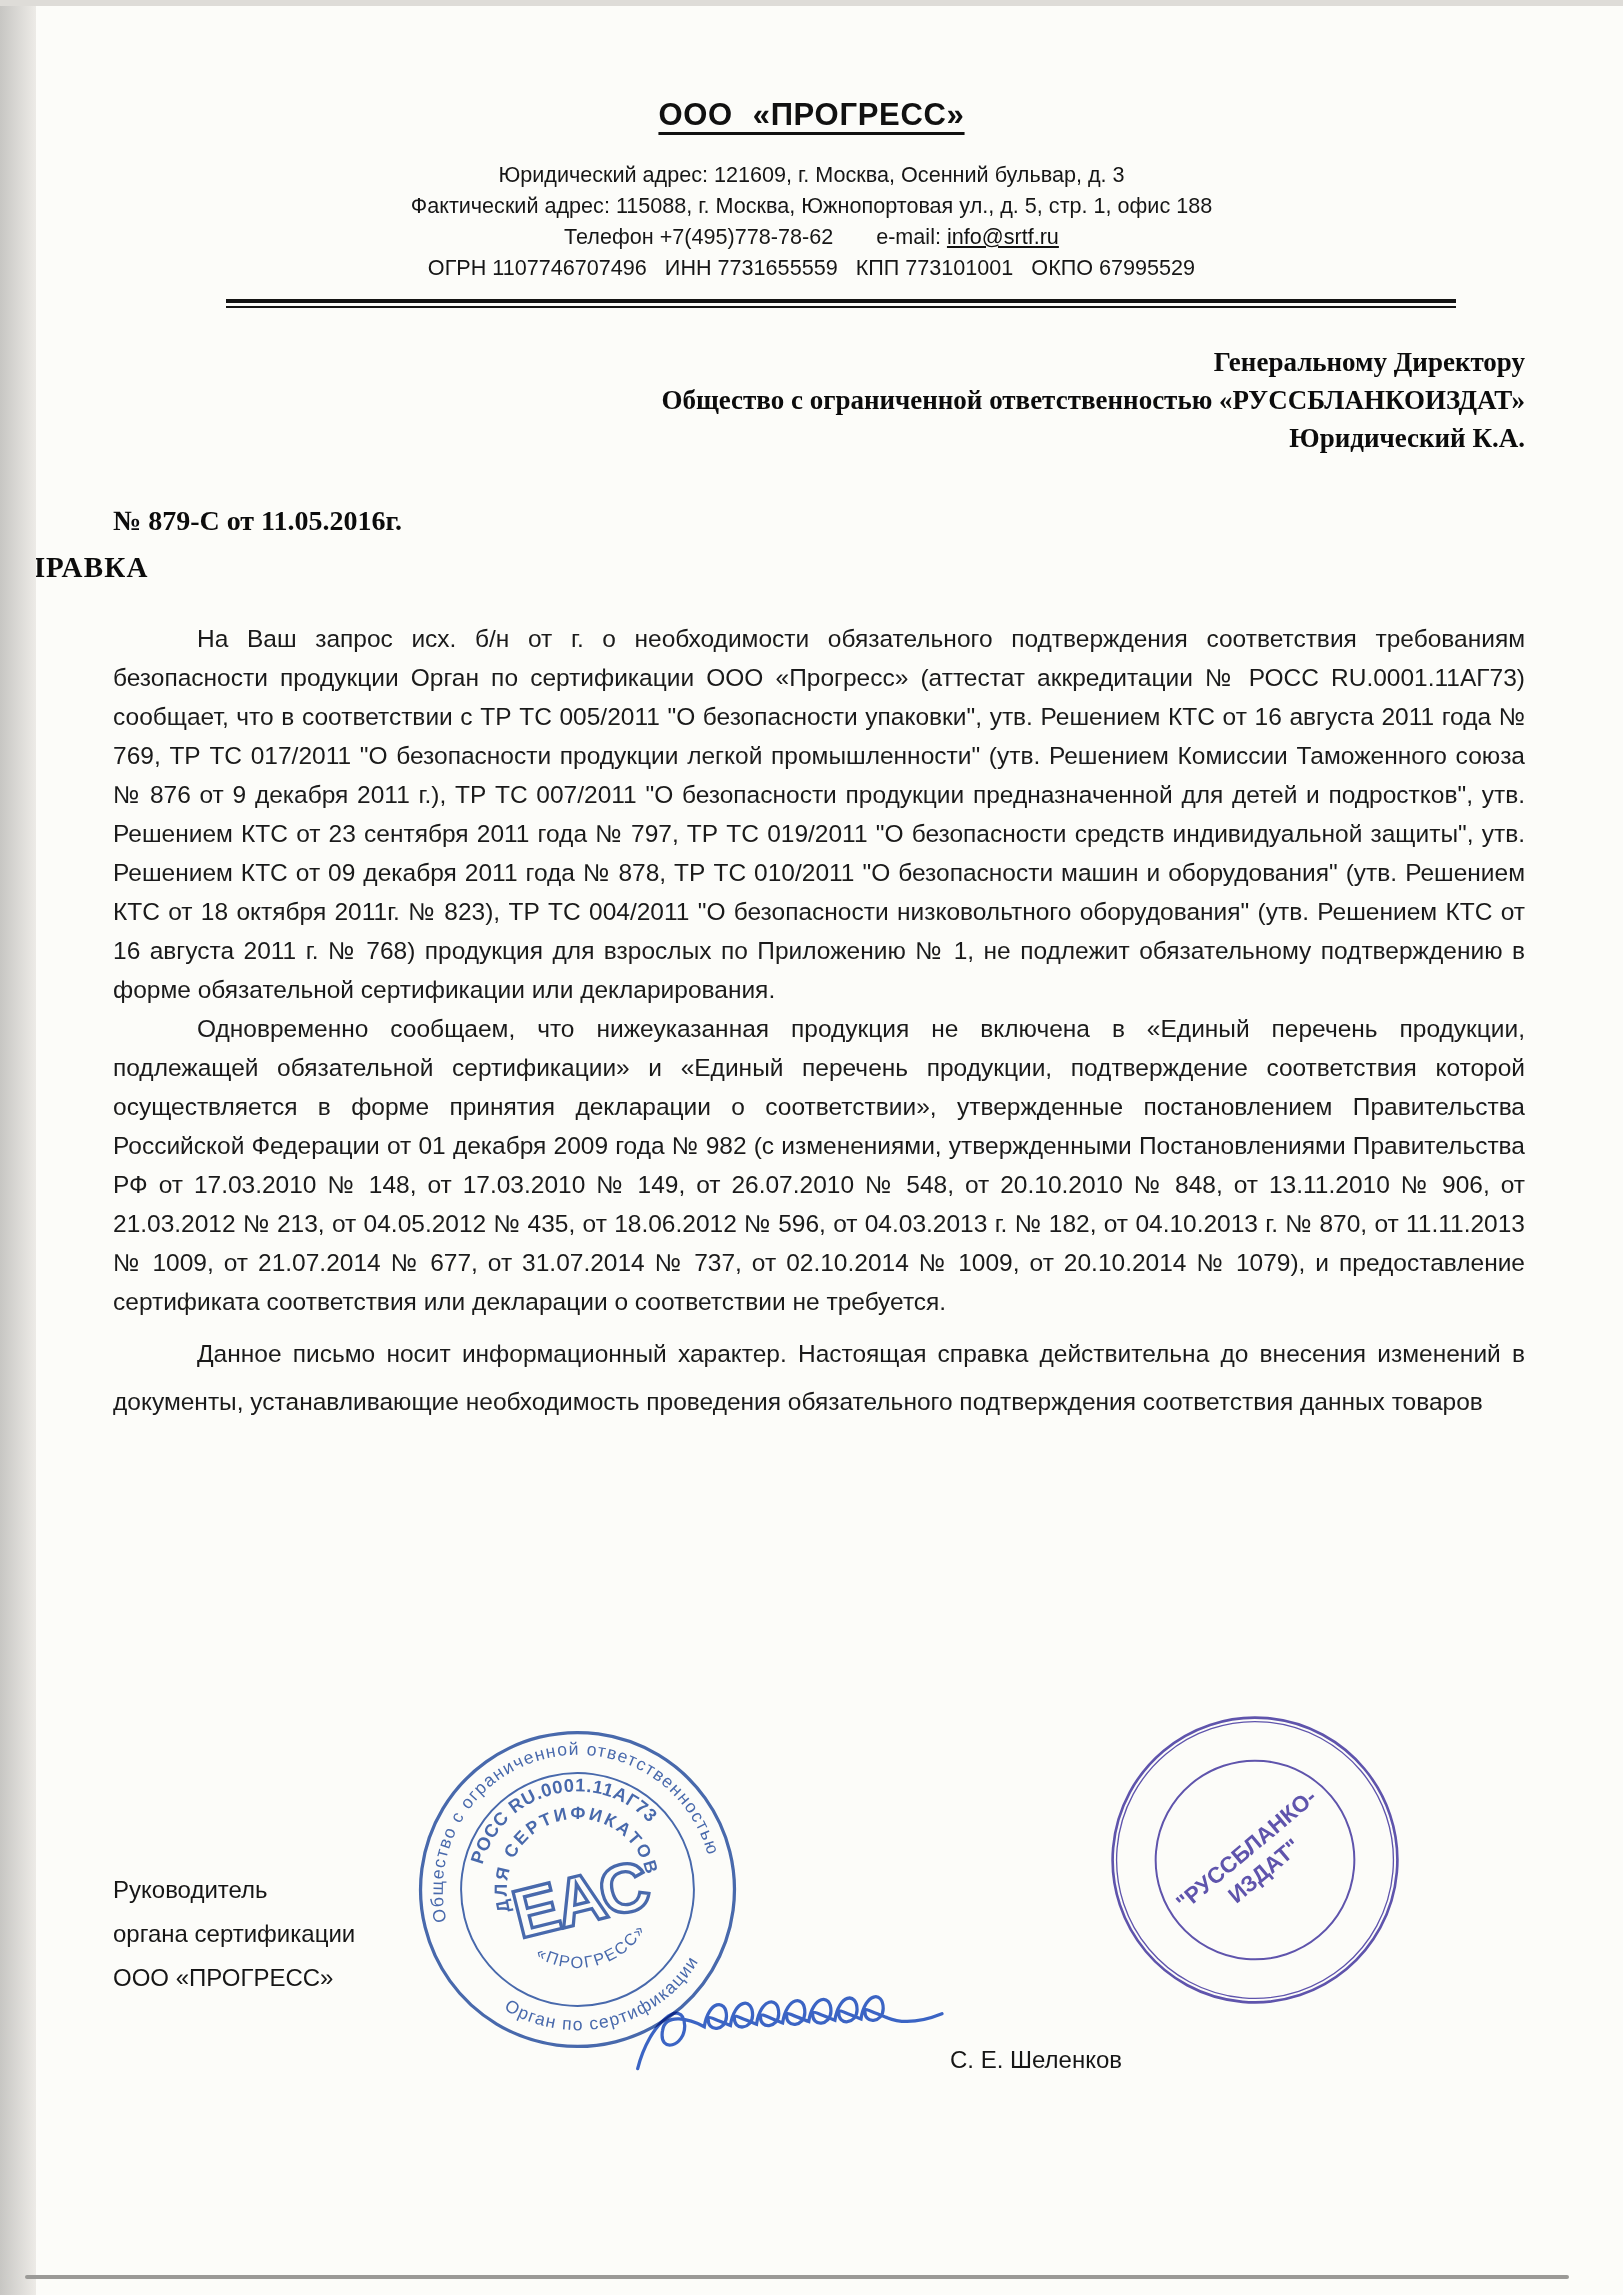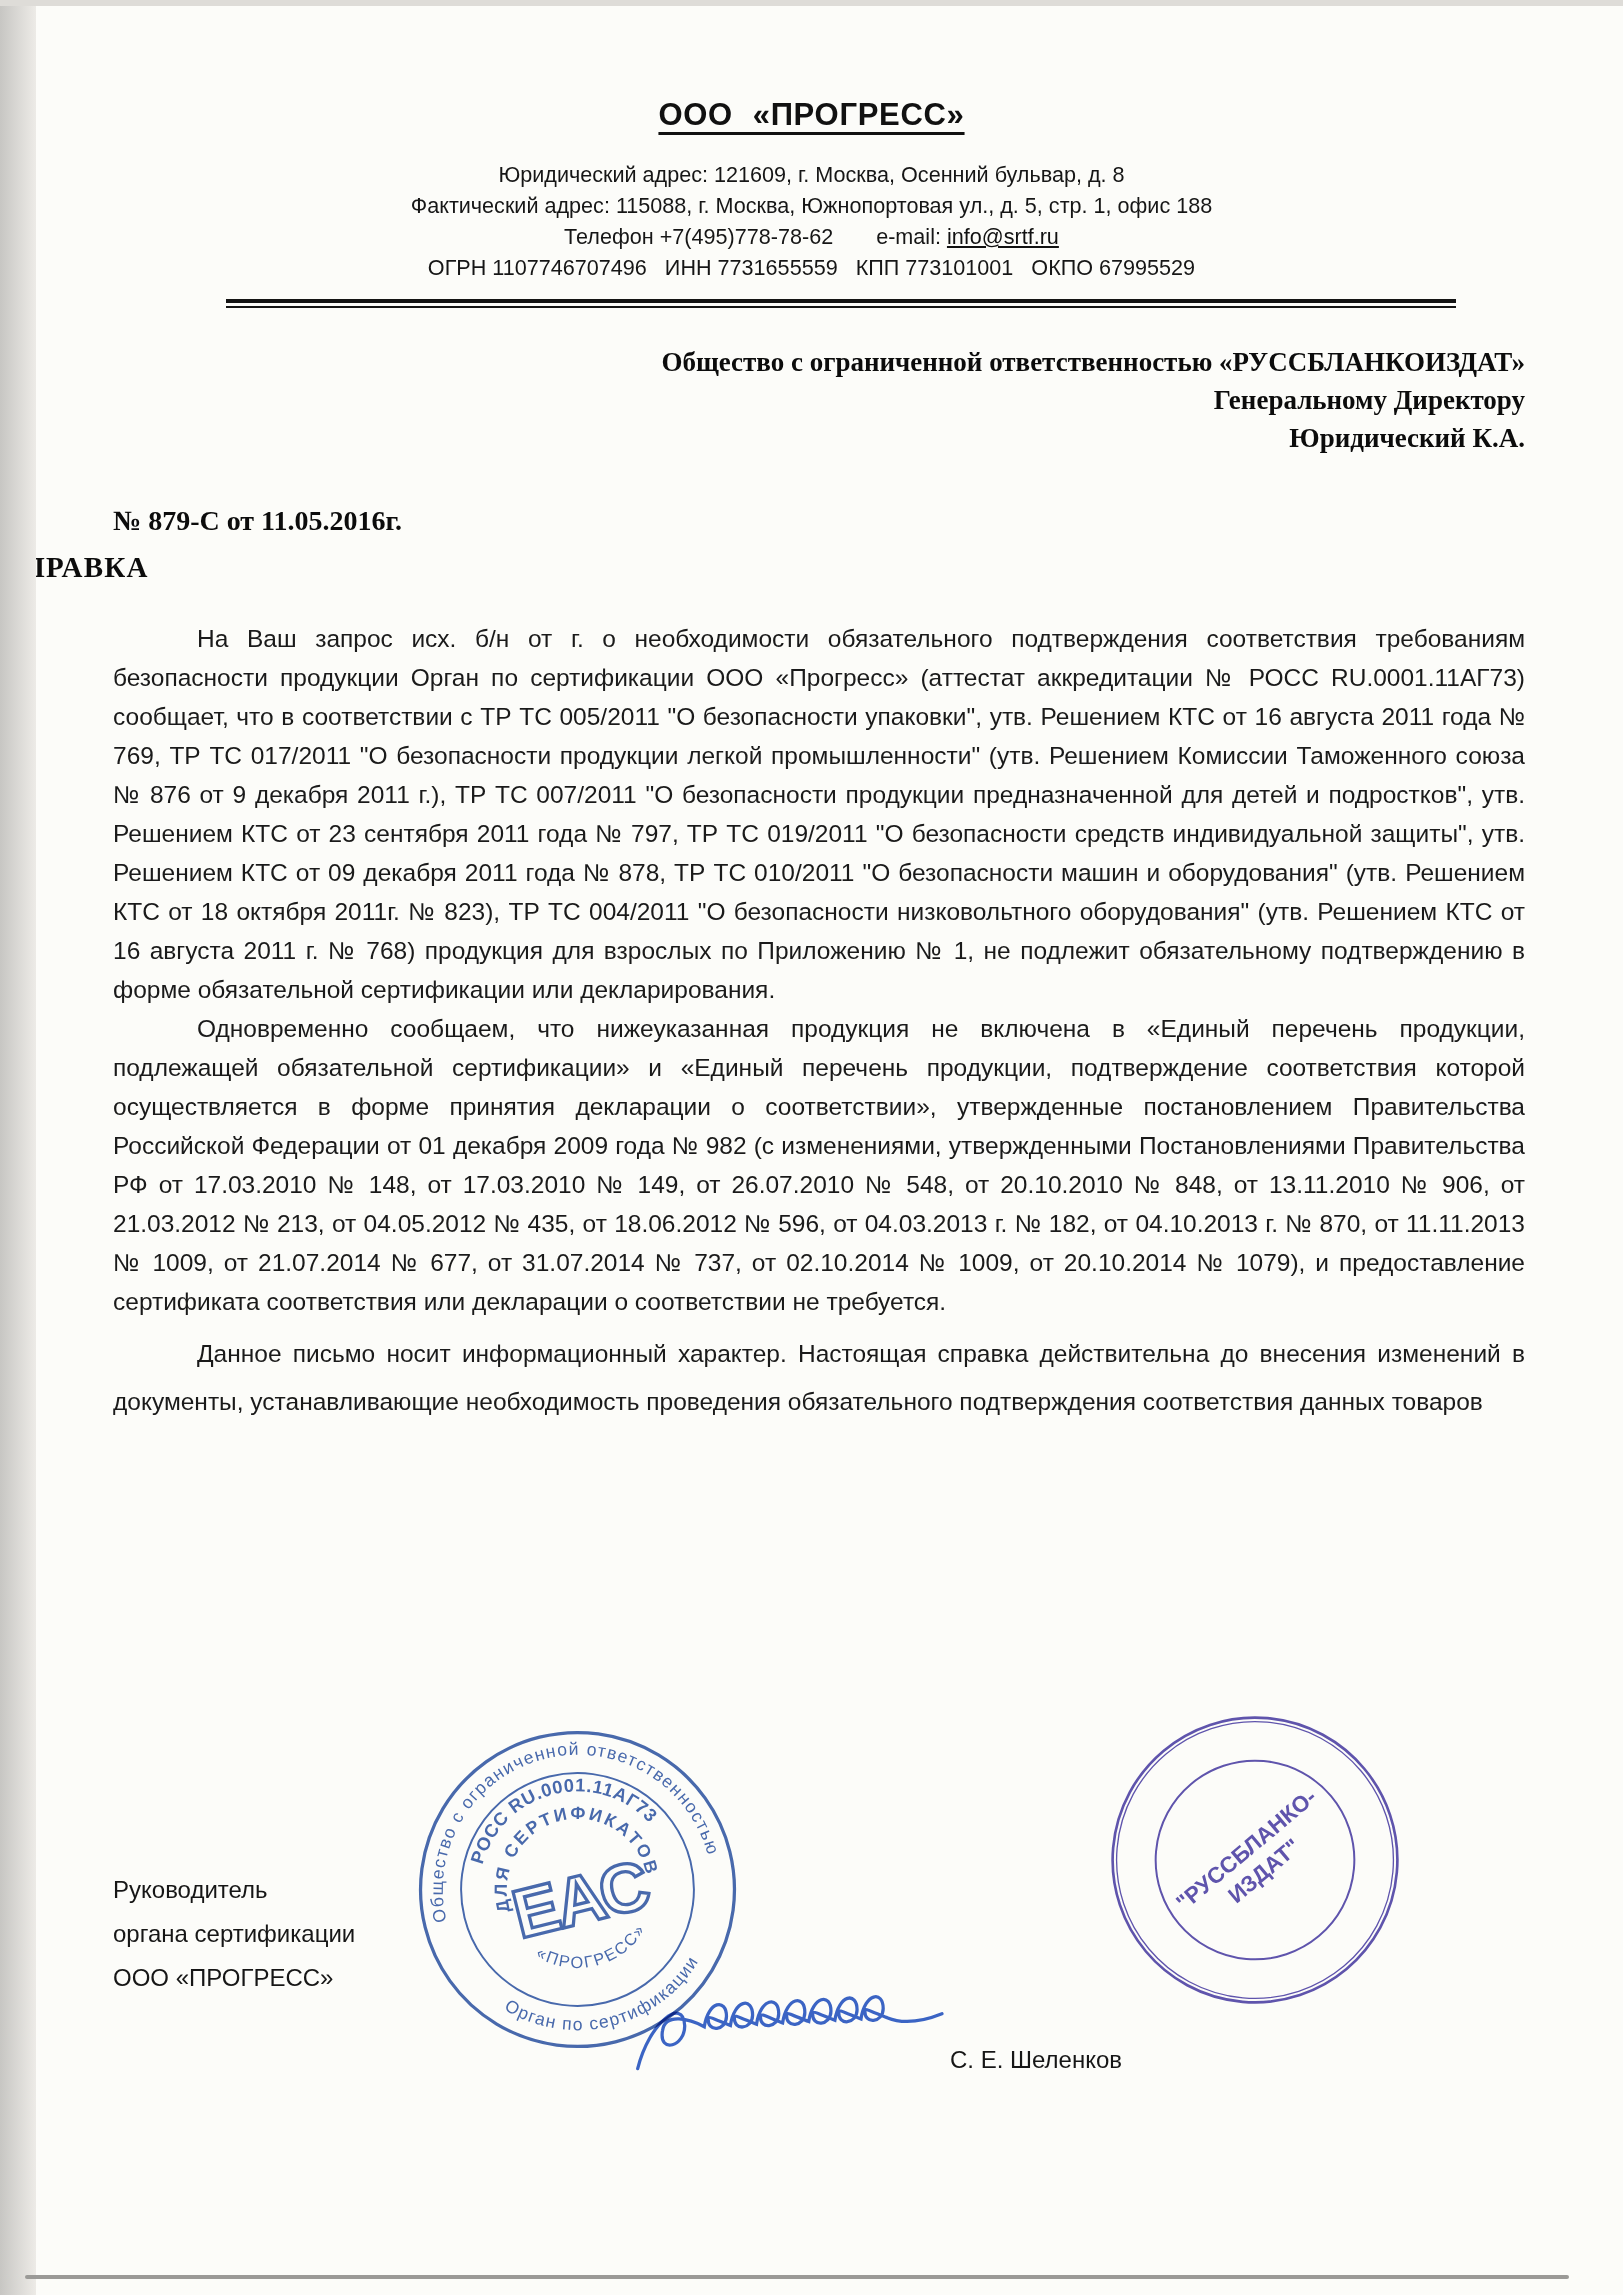--- a/index.html
+++ b/index.html
@@ -86,7 +86,7 @@
 
   <header class="letterhead">
     <div class="company-title">ООО «ПРОГРЕСС»</div>
-    <div class="addr">Юридический адрес: 121609, г. Москва, Осенний бульвар, д. 8</div>
+    <div class="addr">Юридический адрес: 121609, г. Москва, Осенний бульвар, д. 3</div>
     <div class="addr">Фактический адрес: 115088, г. Москва, Южнопортовая ул., д. 5, стр. 1, офис 188</div>
     <div class="addr">
       <span>Телефон +7(495)778-78-62</span><span class="gap"></span><span>e-mail: </span><a class="email">info@srtf.ru</a>

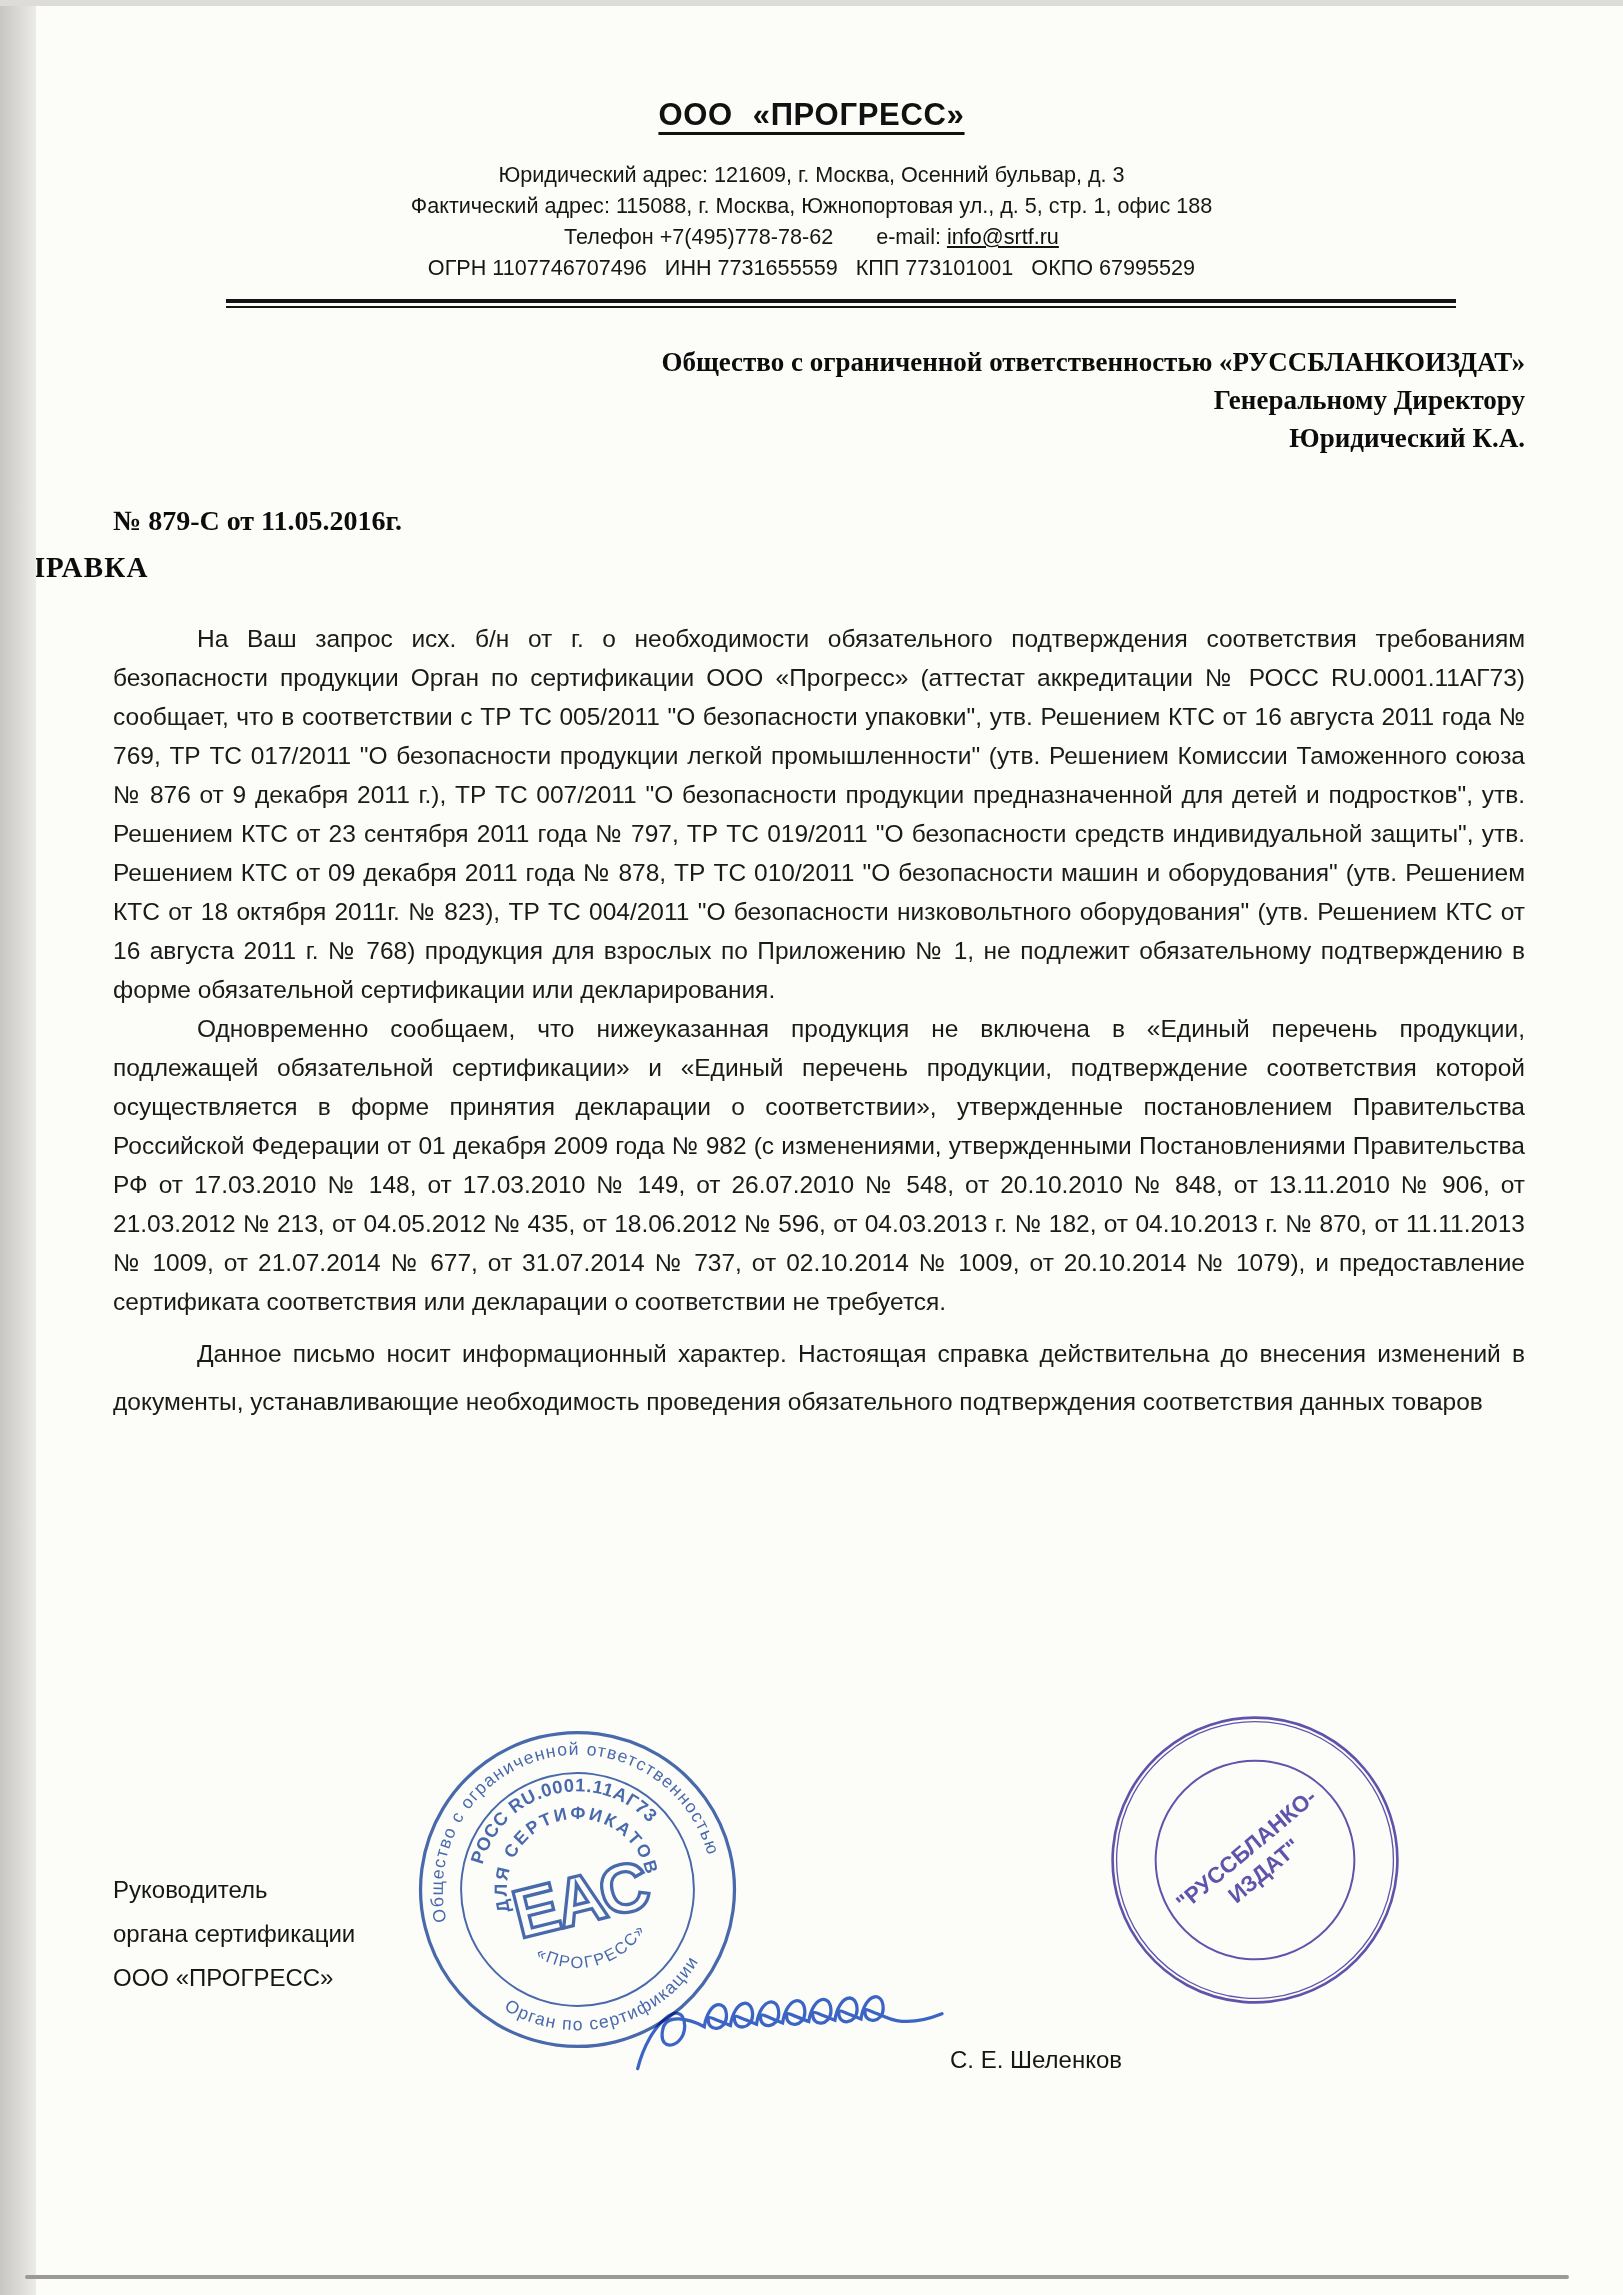--- a/index.html
+++ b/index.html
@@ -97,8 +97,8 @@
   <div class="double-rule"></div>
 
   <section class="recipient">
+    <div>Генеральному Директору</div>
     <div>Общество с ограниченной ответственностью «РУССБЛАНКОИЗДАТ»</div>
-    <div>Генеральному Директору</div>
     <div>Юридический К.А.</div>
   </section>
 

